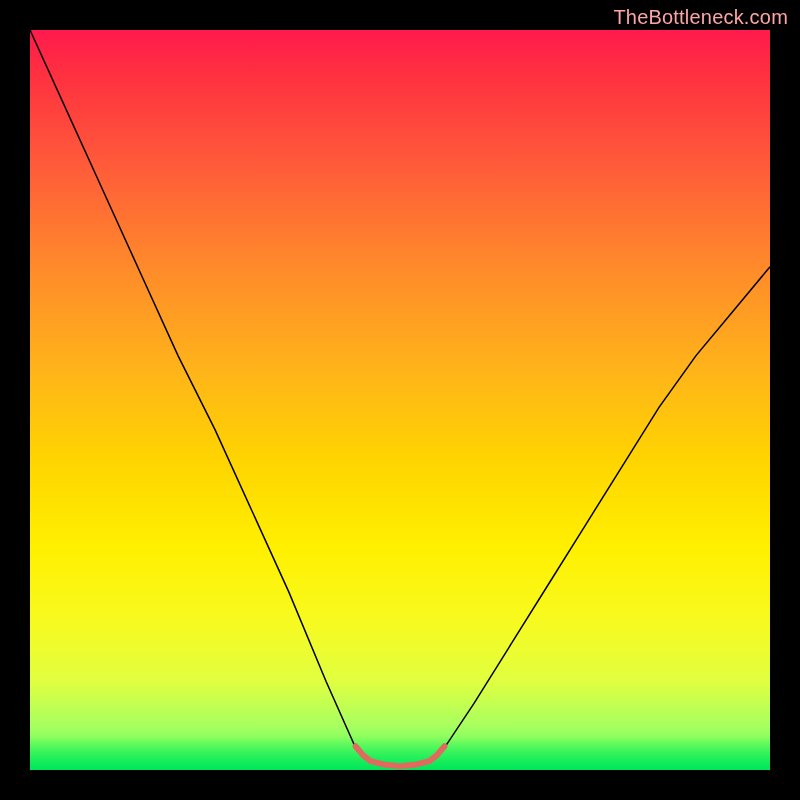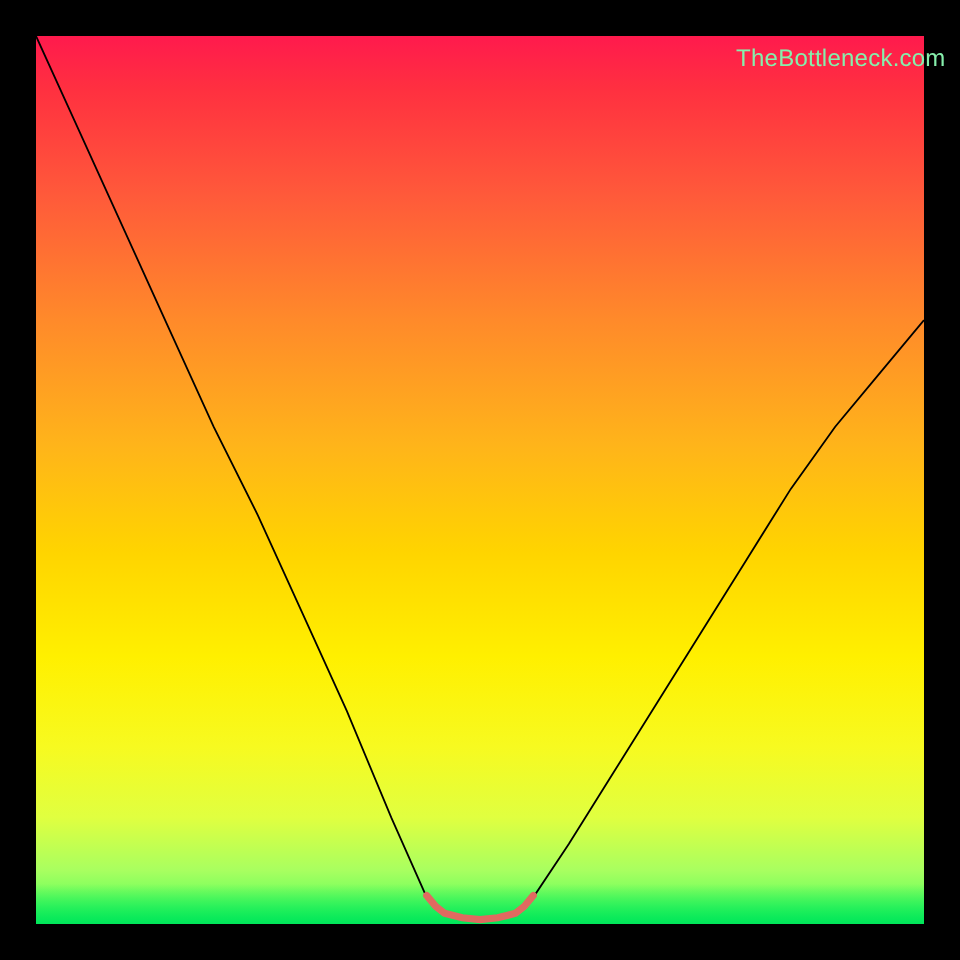--- a/index.html
+++ b/index.html
@@ -45,12 +45,11 @@
     position: absolute;
     top: 6px;
     right: 12px;
-    color: #86efac;
+    color: #fca5a5;
     font-size: 20px;
     font-weight: 500;
     letter-spacing: 0.2px;
     user-select: none;
-    margin-top: 32px;
   }
   svg.curves {
     position: absolute;

